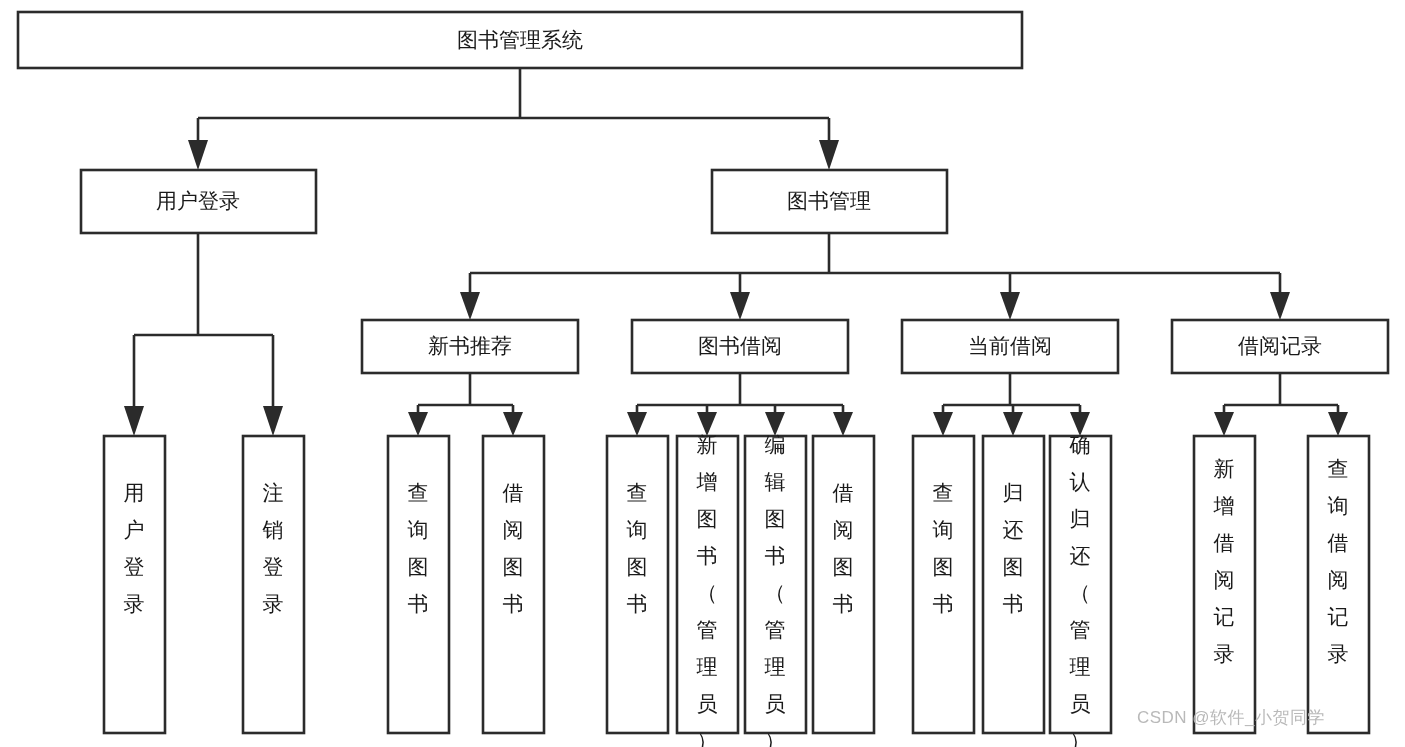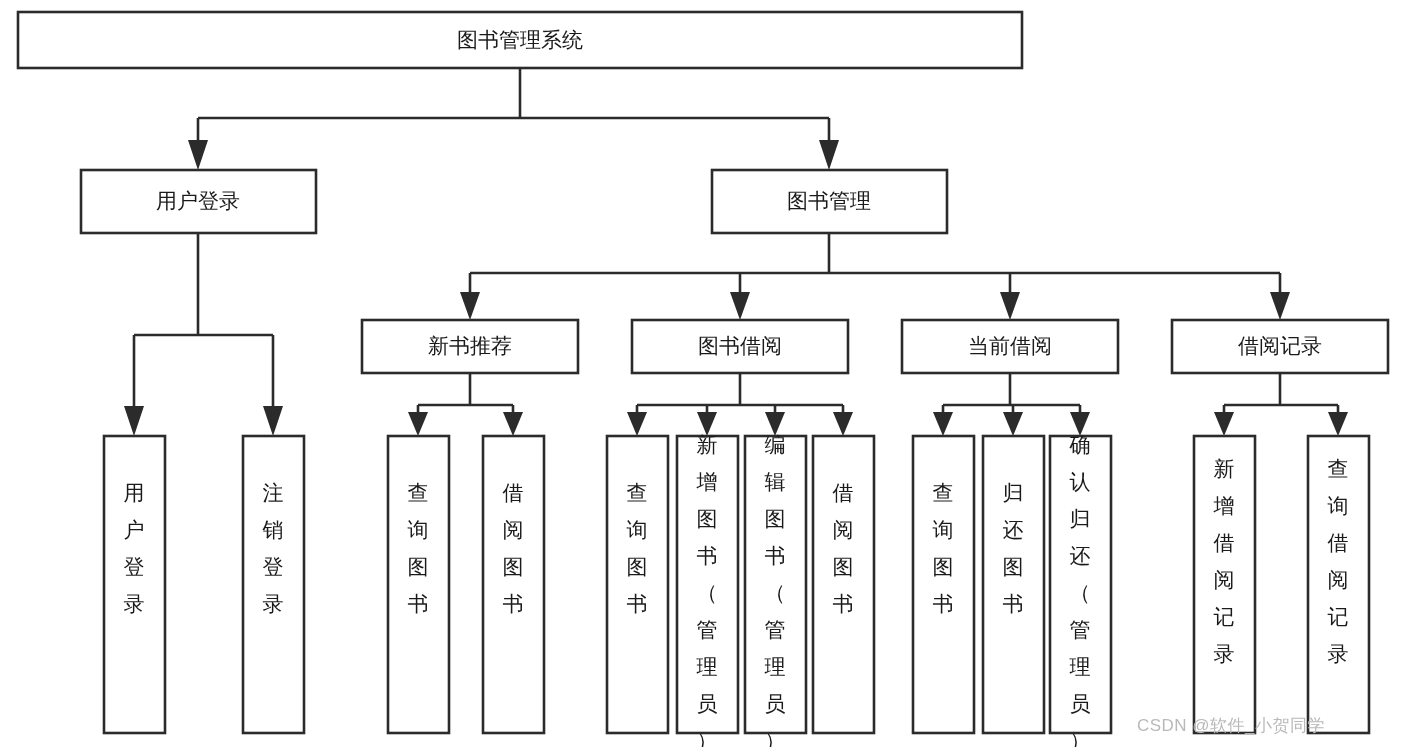--- a/index.html
+++ b/index.html
@@ -59,7 +59,7 @@
   .watermark {
     position: absolute;
     right: 8px;
-    bottom: 10px;
+    bottom: 18px;
     font-family: "Liberation Sans", "DejaVu Sans", sans-serif;
     font-size: 17px;
     color: #b9b9b9;

